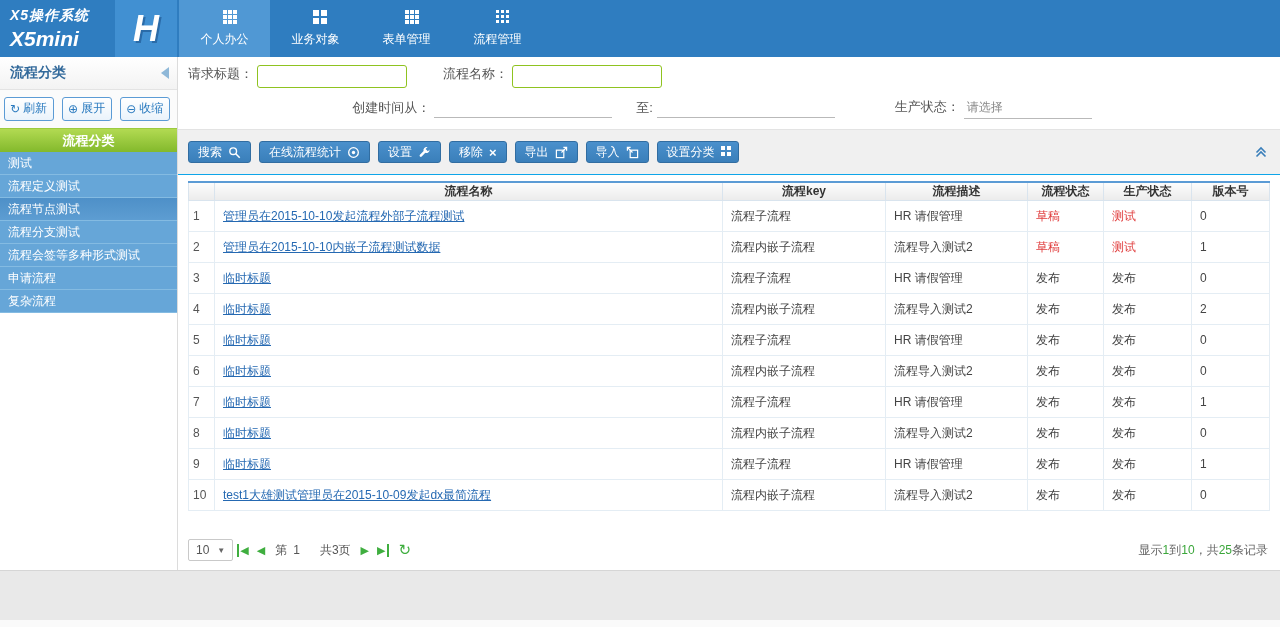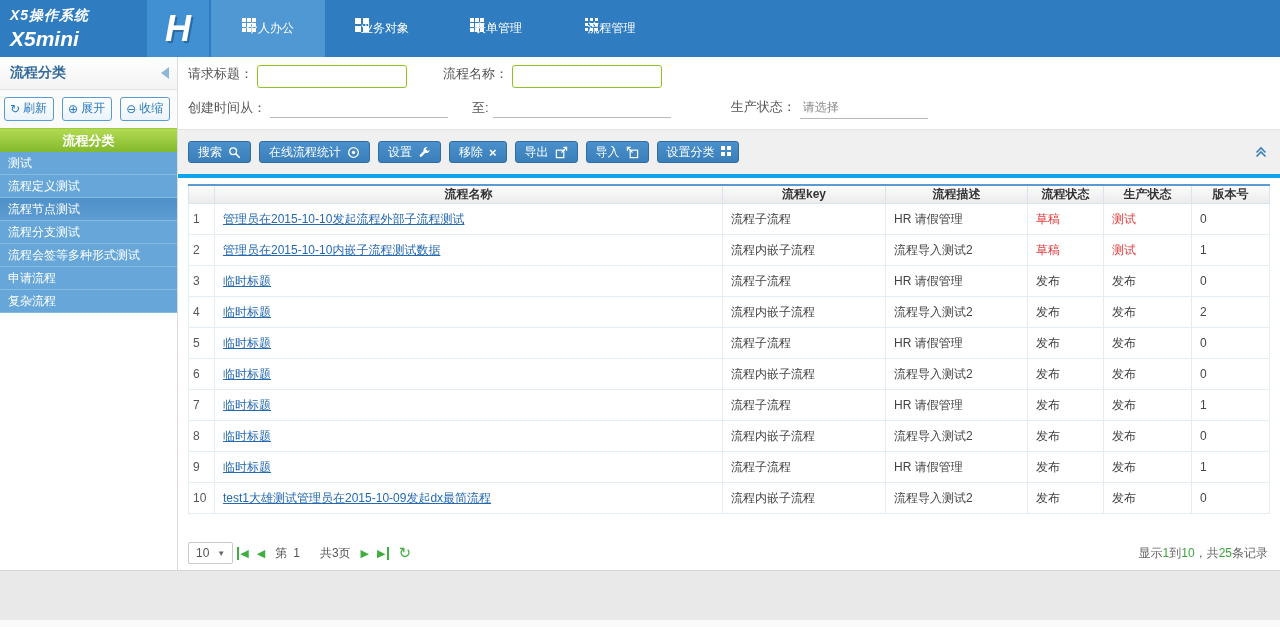--- a/index.html
+++ b/index.html
@@ -8,7 +8,7 @@
 
   
   .topbar { height:57px; background:#2f7dc0; display:flex; align-items:stretch; color:#fff; flex:0 0 57px; }
-  .brand { display:flex; align-items:stretch;gap:32px; }
+  .brand { display:flex; align-items:stretch; }
   .brand-text { width:115px; padding:7px 0 0 10px; }
   .brand-title { font-size:14px; font-weight:bold; font-style:italic; letter-spacing:1px; }
   .brand-sub { font-size:21px; font-weight:bold; font-style:italic; margin-top:2px; }

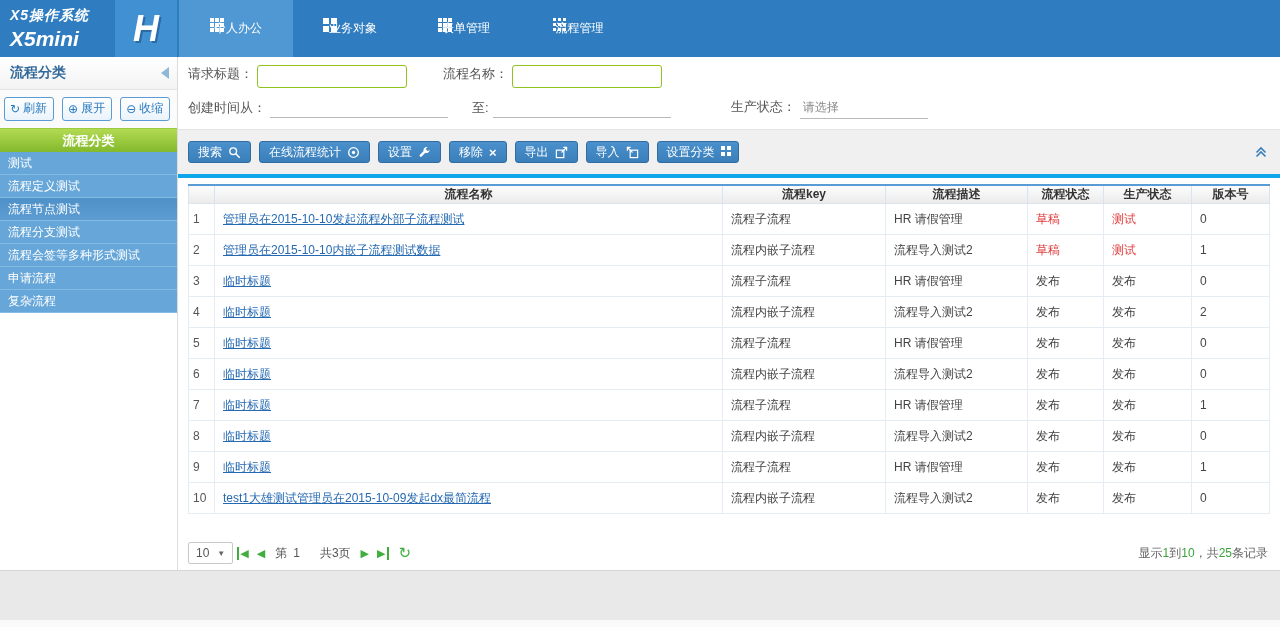--- a/index.html
+++ b/index.html
@@ -15,7 +15,7 @@
   .logo-tile { width:62px; background:#4190d2; display:flex; align-items:center; justify-content:center; }
   .logo-tile span { font-size:36px; font-weight:bold; font-style:italic; color:#fff; text-shadow:2px 2px 0 #2a6ba8; }
   .nav { display:flex; margin-left:2px; }
-  .nav-item { width:114px; display:flex; flex-direction:row; align-items:center; justify-content:center; cursor:pointer; font-size:12px; }
+  .nav-item { width:91px; display:flex; flex-direction:column; align-items:center; justify-content:center; cursor:pointer; font-size:12px; }
   .nav-item.active { background:#5098d4; }
   .nav-ico { height:16px; display:flex; align-items:flex-start; justify-content:center; margin-bottom:5px; }
   .icon-tiles { width:4px; height:4px; background:#fff; display:block;

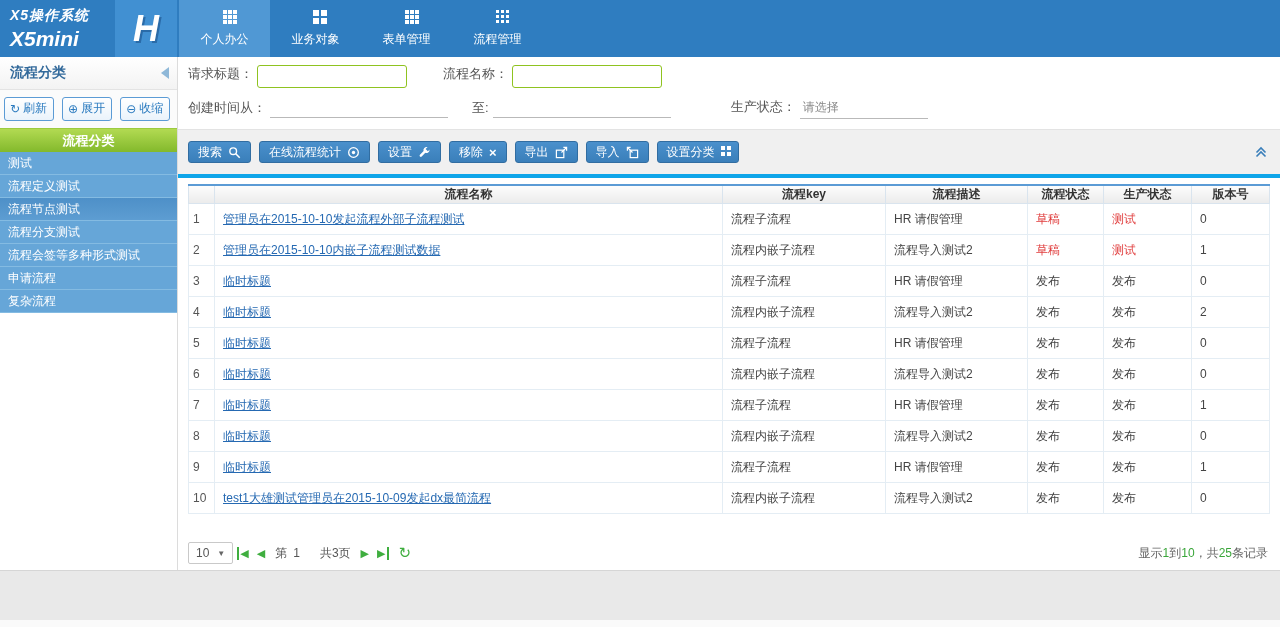--- a/index.html
+++ b/index.html
@@ -49,7 +49,7 @@
   .flabel { font-size:13px; color:#555; margin-right:4px; white-space:nowrap; }
   .green-input { width:150px; height:23px; border:1px solid #8fc320; border-radius:3px; outline:none; padding:0 4px; font-size:12px; }
   .more-btn { width:15px; height:23px; border:1px solid #bfbfbf; margin-left:1px; background:linear-gradient(#fdfdfd,#e4e4e4); font-size:10px; line-height:10px; color:#666; cursor:pointer; border-radius:2px; }
-  .filter-row2 { display:flex; align-items:center; padding:4px 0 10px 10px; }
+  .filter-row2 { display:flex; align-items:center; padding:4px 0 10px 10px;justify-content:center; }
   .filter-row2 .grp { display:flex; align-items:baseline; margin-right:24px; }
   .line-input { width:178px; height:20px; border:none; border-bottom:1px solid #b9b9b9; outline:none; background:transparent; font-size:12px; padding:0 3px; }
   .line-select { display:inline-block; width:128px; border-bottom:1px solid #b9b9b9; color:#888; font-size:12px; padding:2px 3px; cursor:pointer; }

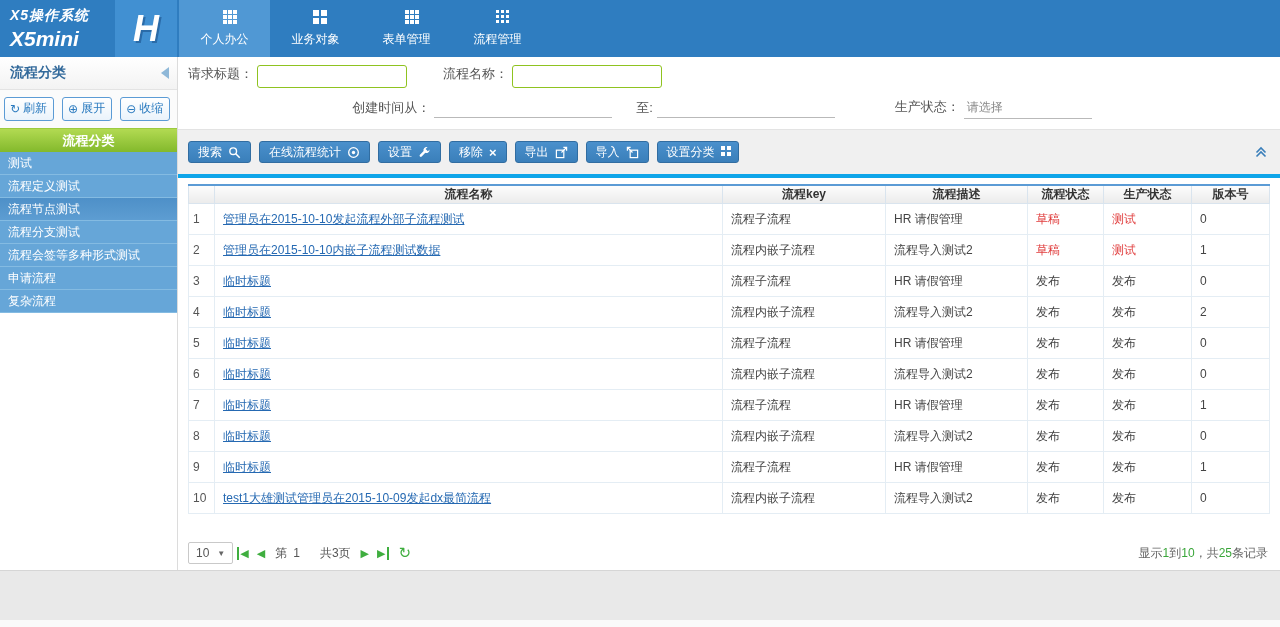--- a/index.html
+++ b/index.html
@@ -55,7 +55,7 @@
   .line-select { display:inline-block; width:128px; border-bottom:1px solid #b9b9b9; color:#888; font-size:12px; padding:2px 3px; cursor:pointer; }
   .gap-lg { width:36px; }
 
-  .toolbar { background:#f0f0f0; border-top:1px solid #e3e3e3; border-bottom:4px solid #0ea5e9; display:flex; align-items:center; gap:8px; padding:11px 12px 11px 10px; }
+  .toolbar { background:#f0f0f0; border-top:1px solid #e3e3e3; border-bottom:1px solid #0ea5e9; display:flex; align-items:center; gap:8px; padding:11px 12px 11px 10px; }
   .tb-btn { display:inline-flex; align-items:center; gap:6px; background:linear-gradient(#4a90cc,#3a7fba); color:#fff; border:1px solid #316da1; border-radius:3px; height:22px; padding:0 9px; font-size:12px; cursor:pointer; }
   .tb-btn svg { display:block; }
   .tb-btn .x { font-weight:bold; font-size:13px; line-height:1; }

